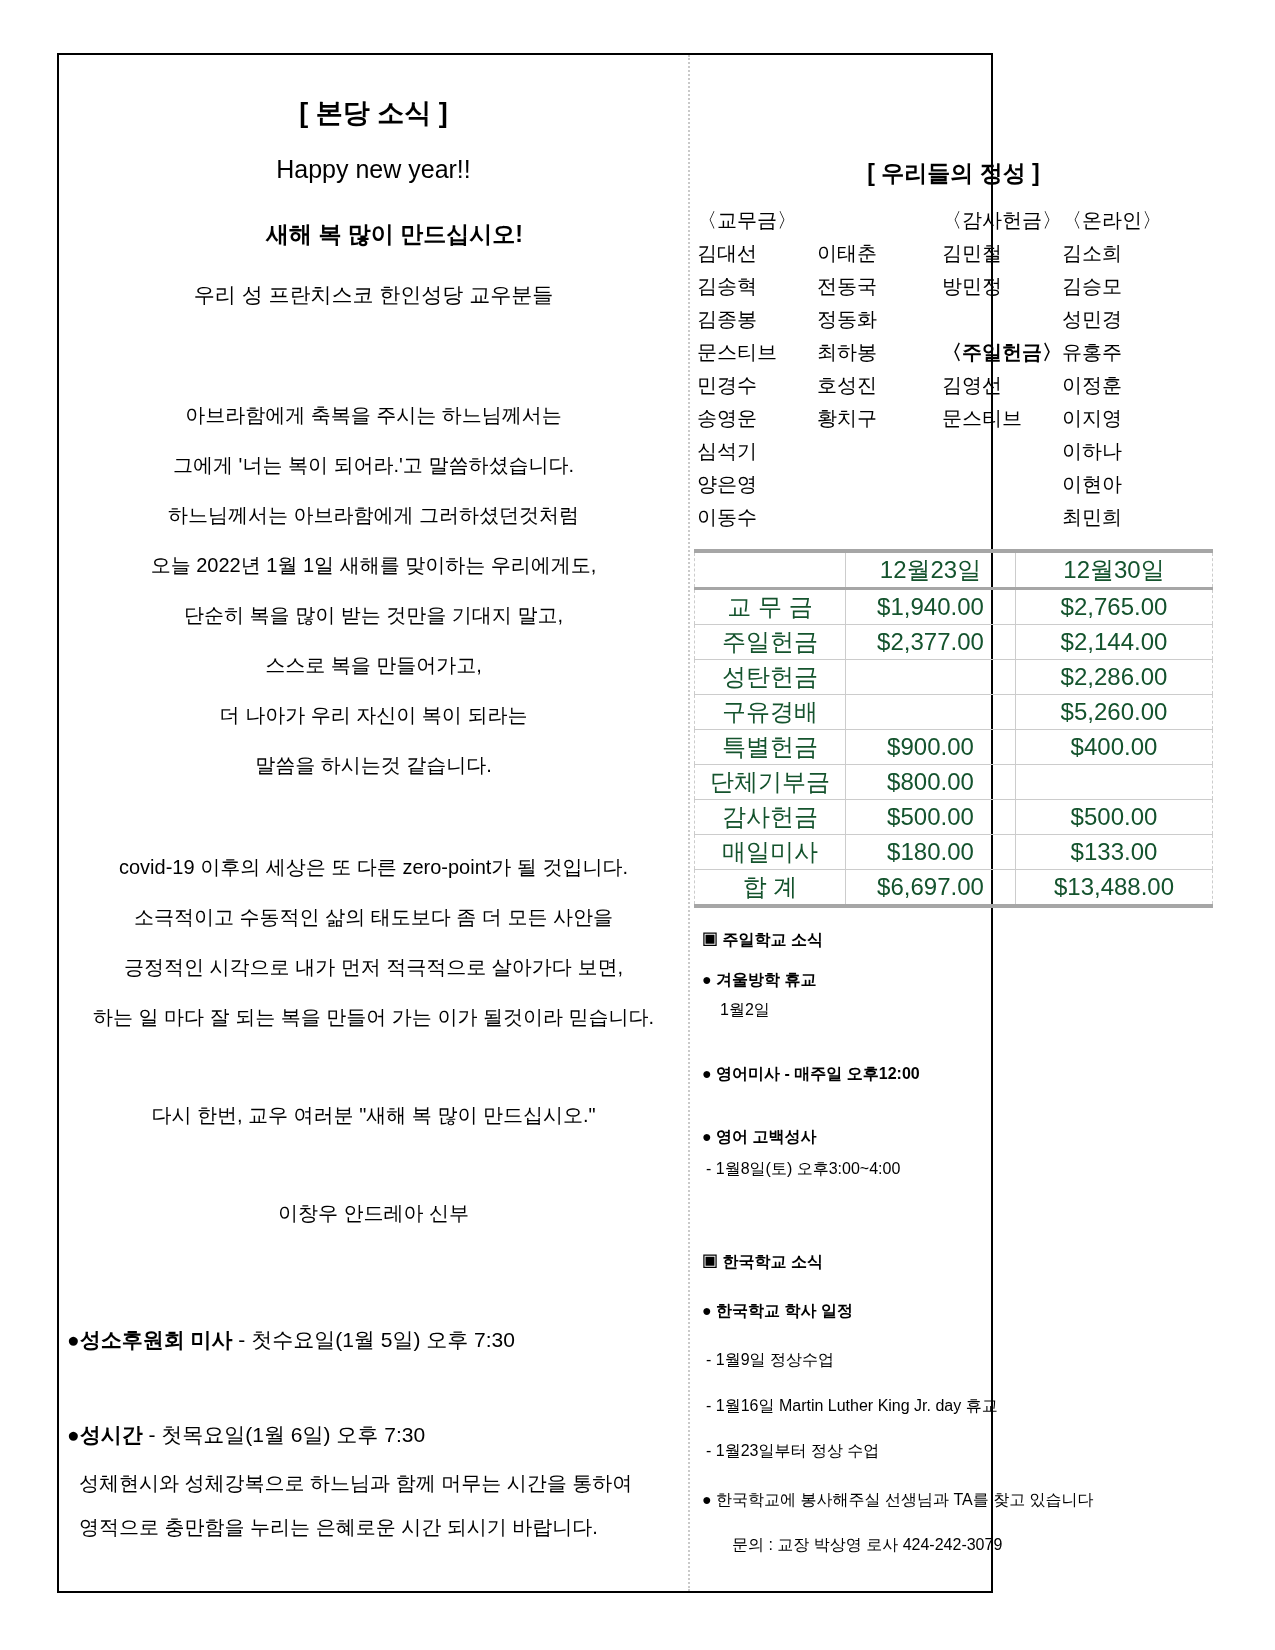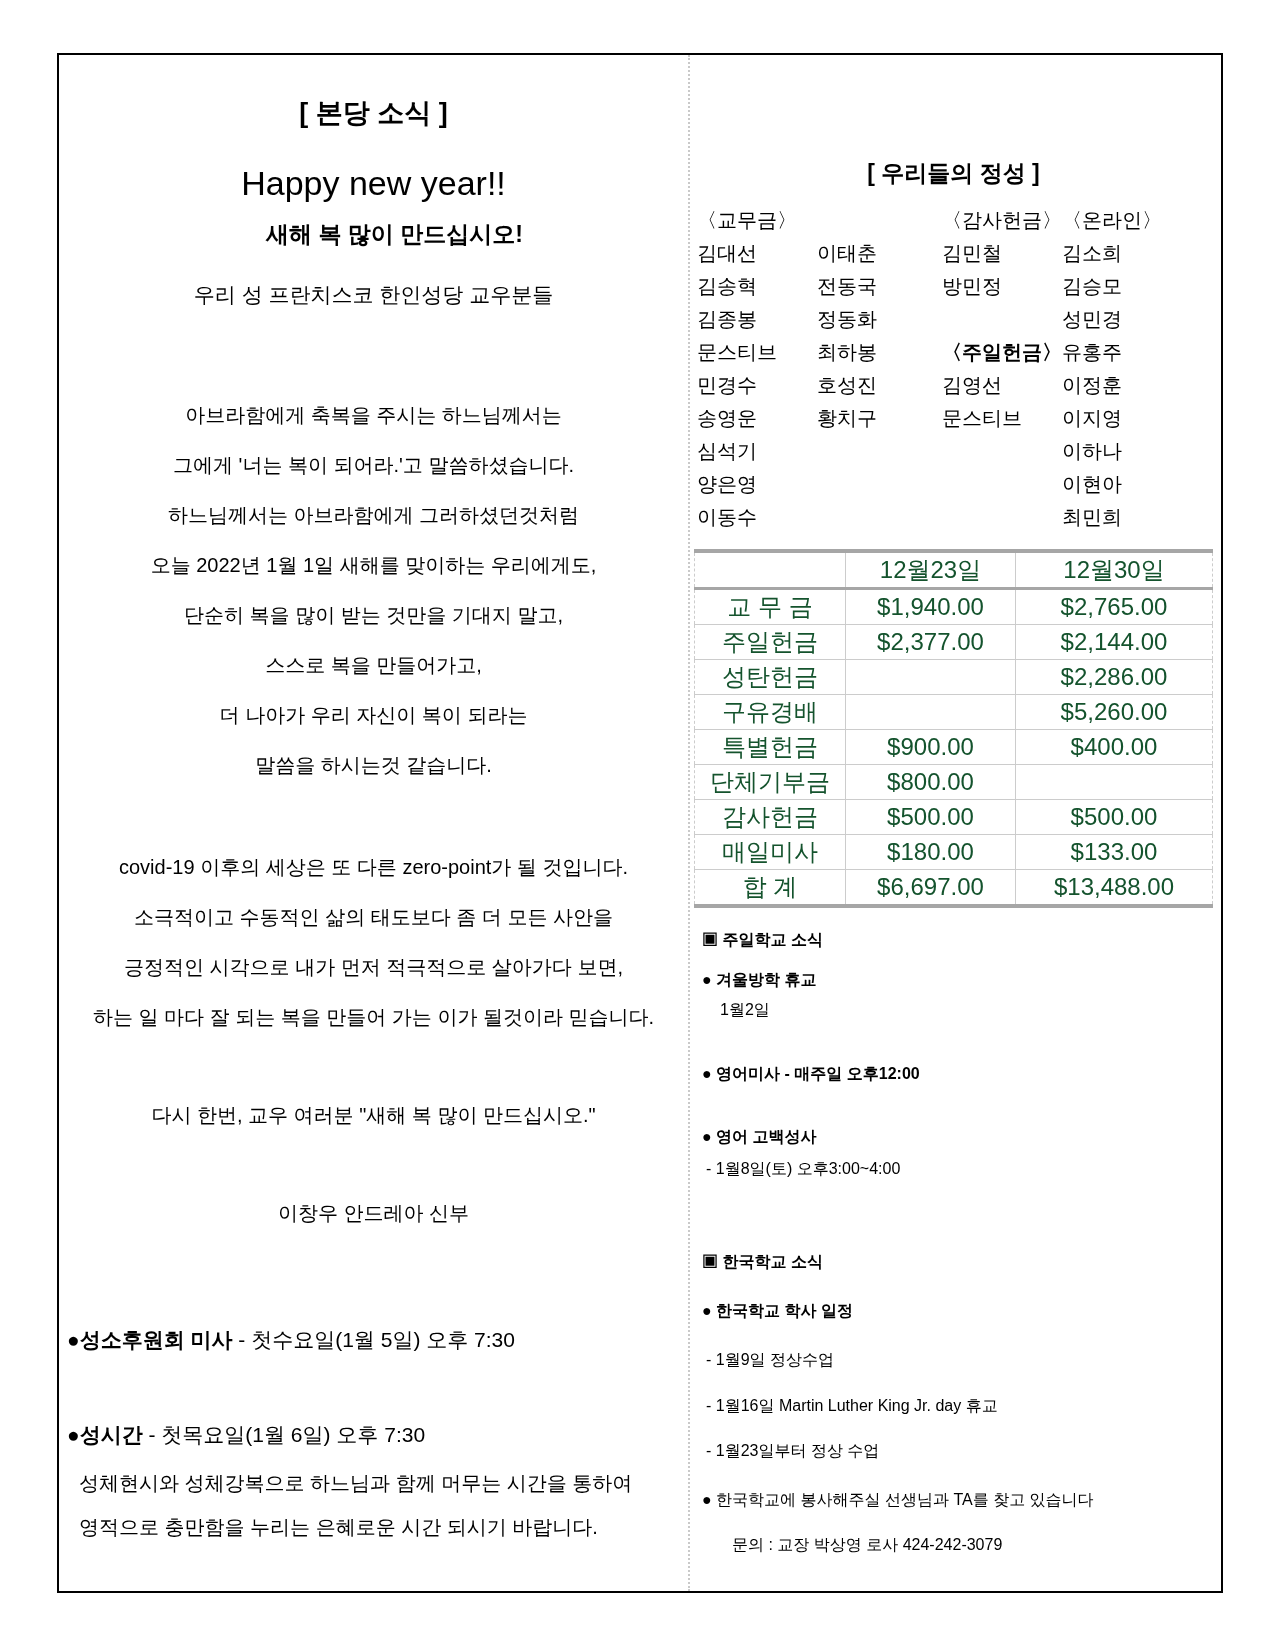--- a/index.html
+++ b/index.html
@@ -4,7 +4,7 @@
 <style>
   html,body{margin:0;padding:0;background:#ffffff;}
   body{width:1275px;height:1650px;position:relative;font-family:"Liberation Sans",sans-serif;color:#000;}
-  .sheet{position:absolute;left:57px;top:53px;width:1166px;height:1540px;border:2px solid #000;box-sizing:border-box;background:#fff;}
+  .sheet{position:absolute;left:57px;top:53px;width:936px;height:1540px;border:2px solid #000;box-sizing:border-box;background:#fff;}
   .divider{position:absolute;left:629px;top:0;height:100%;width:0;border-left:2px dotted #c9c9c9;}
   .lcol{position:absolute;left:0;top:0;width:629px;height:100%;}
   .rcol{position:absolute;left:631px;top:0;width:527px;height:100%;}

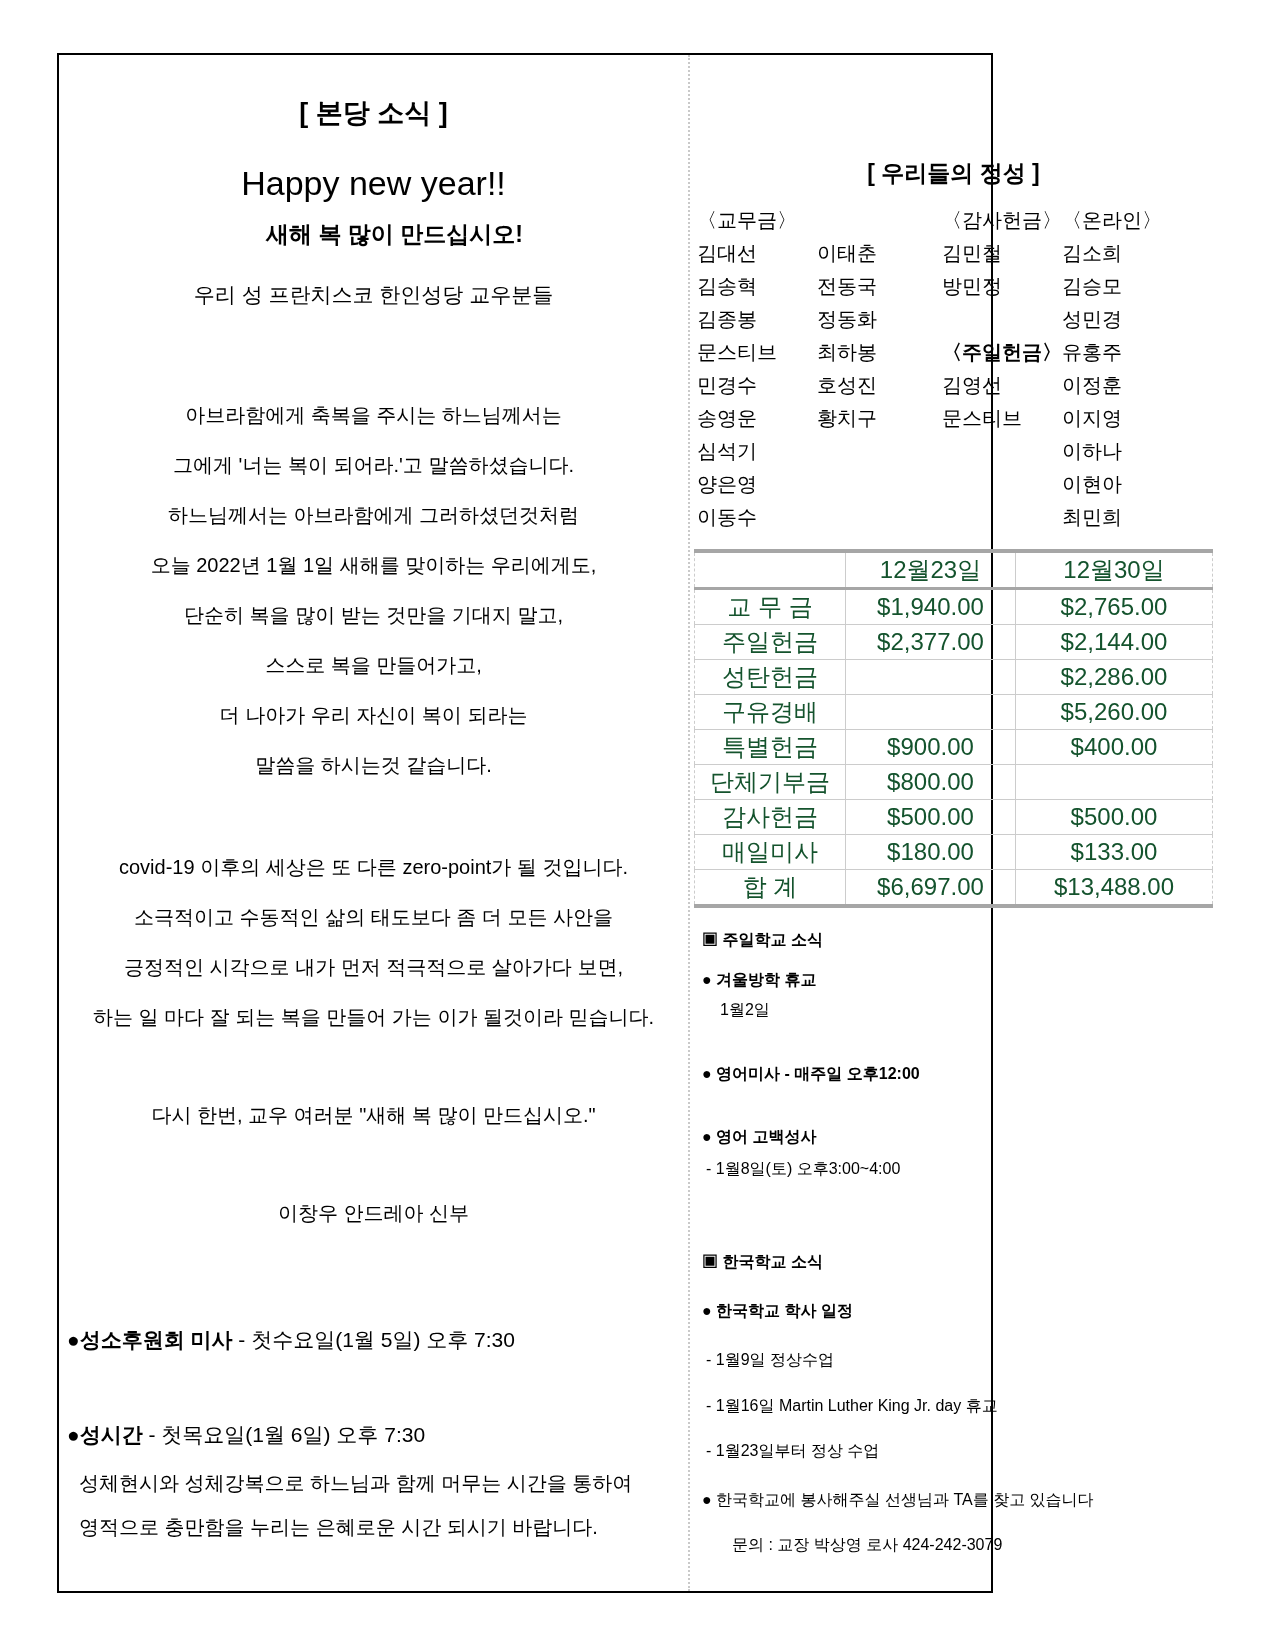--- a/index.html
+++ b/index.html
@@ -12,7 +12,7 @@
   .ctr{text-align:center;}
   .bold{font-weight:bold;}
   .t1{font-size:27px;line-height:32px;font-weight:bold;}
-  .t2{font-size:34px;line-height:30px;margin-top:14px;}
+  .t2{font-size:25px;line-height:30px;}
   .t3{font-size:23px;line-height:28px;font-weight:bold;margin-left:42px;}
   .t4{font-size:21px;line-height:26px;}
   .rtitle{font-size:23px;line-height:28px;font-weight:bold;}

